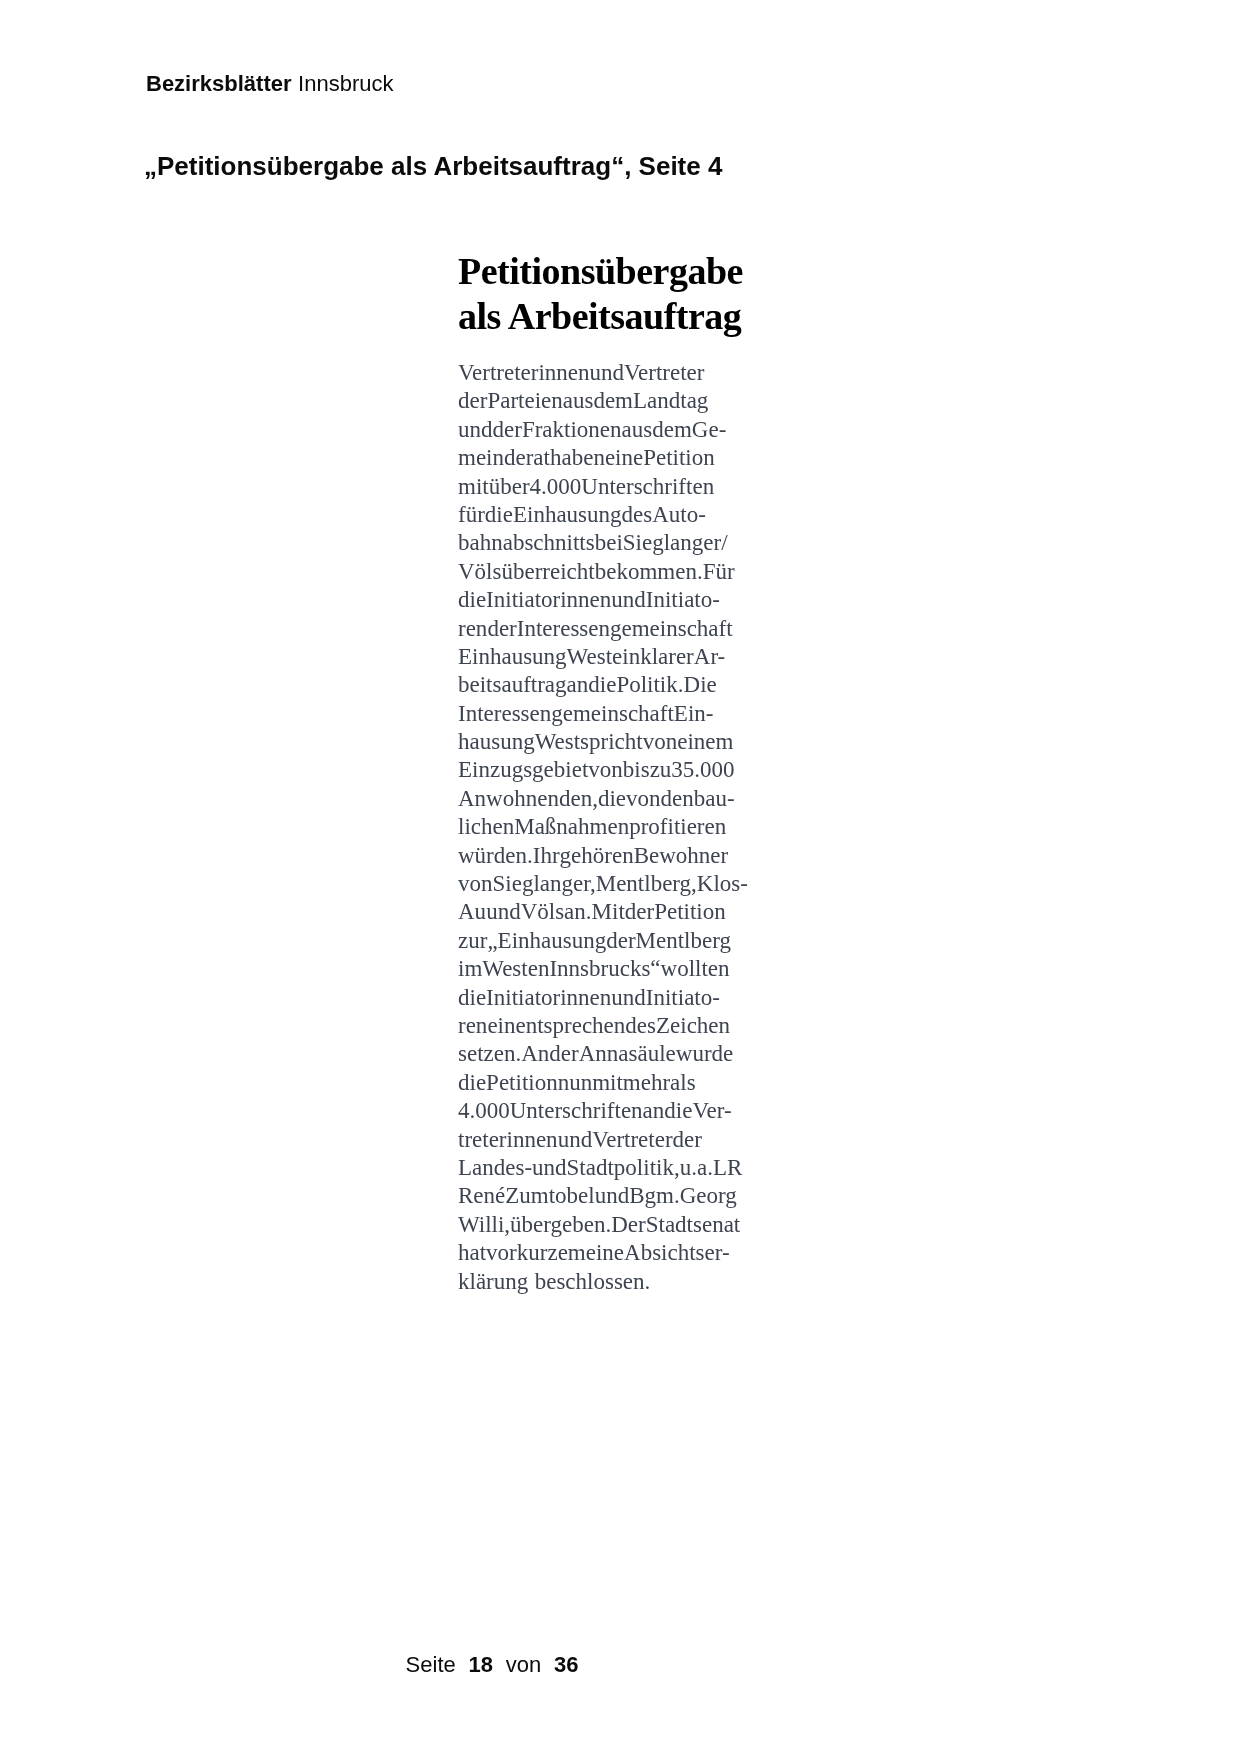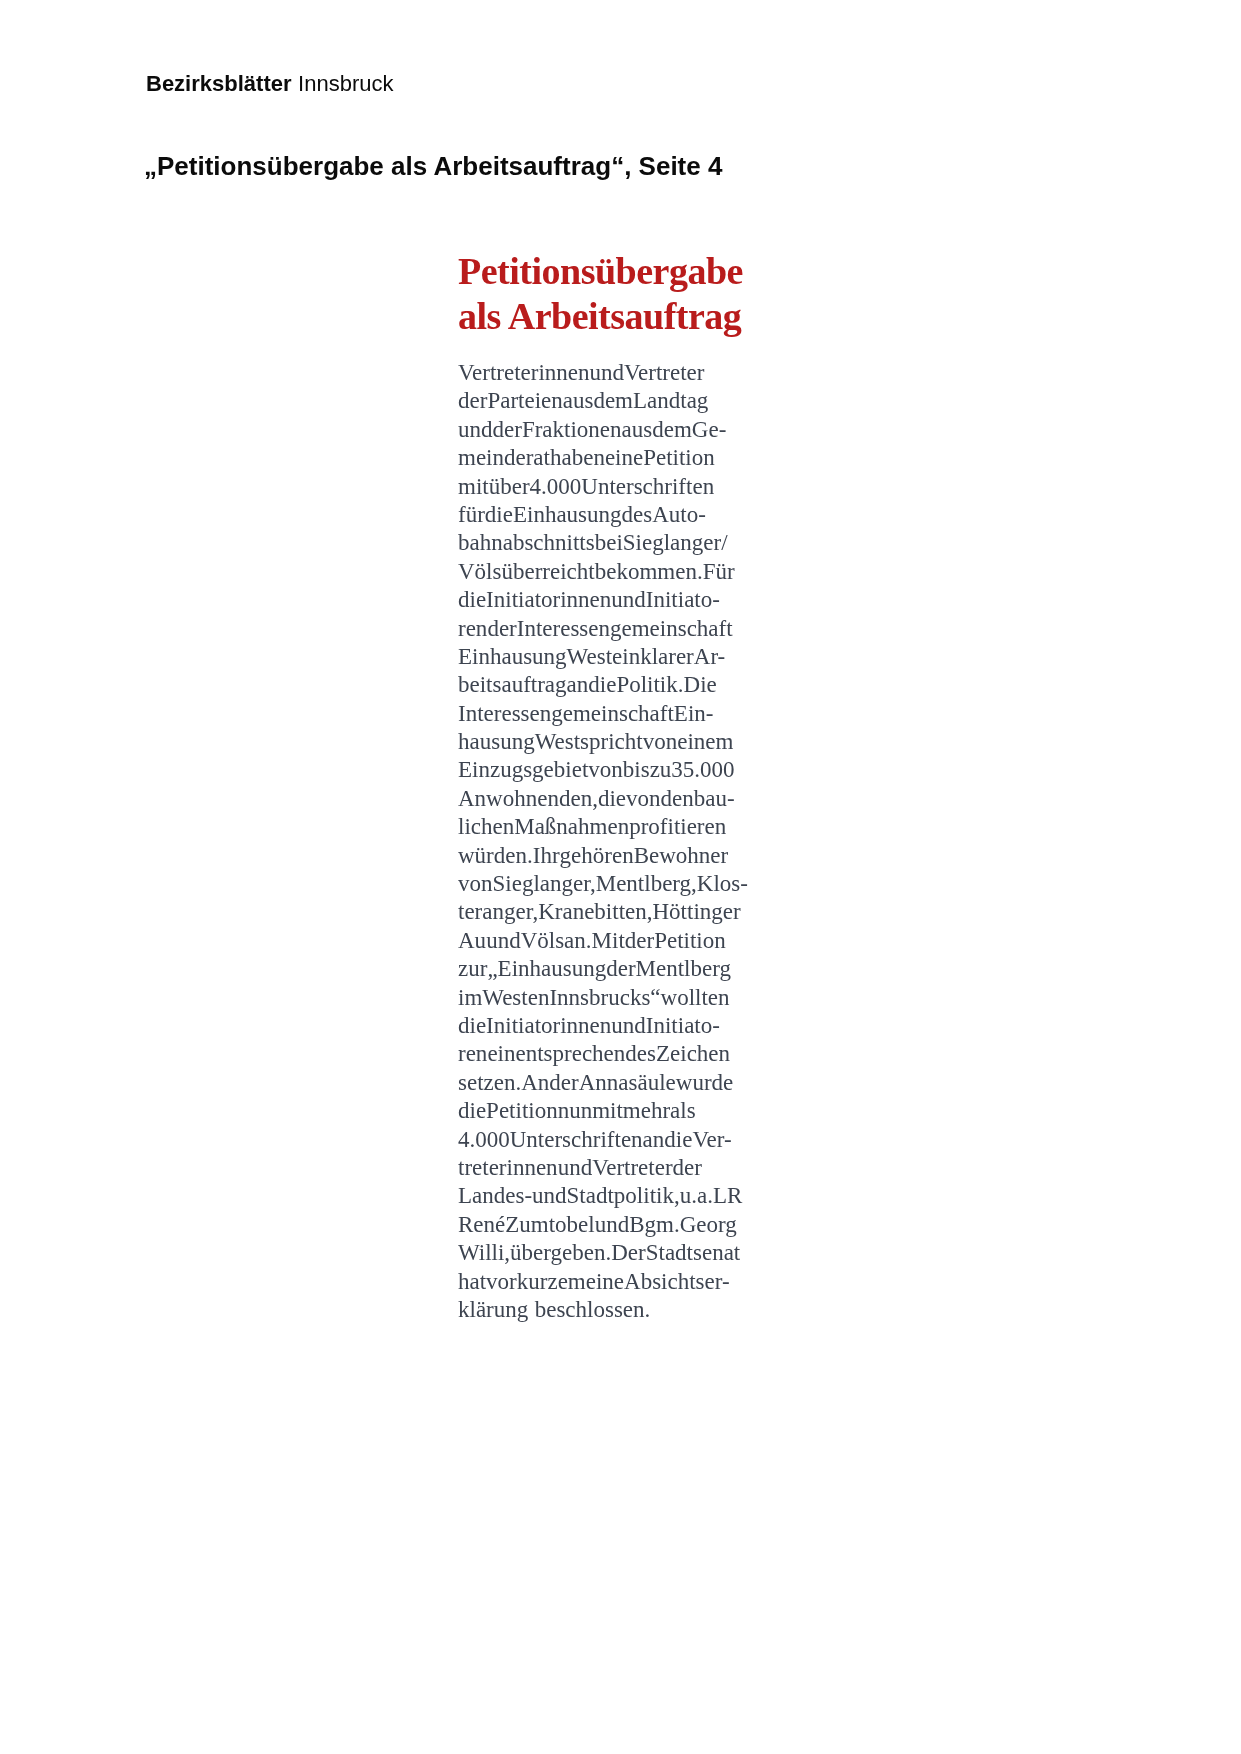--- a/index.html
+++ b/index.html
@@ -48,7 +48,7 @@
     font-size: 38px;
     line-height: 45px;
     letter-spacing: -0.5px;
-    color: #b91c1c;
+    color: #000000;
     margin: 0 0 20px 0;
   }
   .article-body {

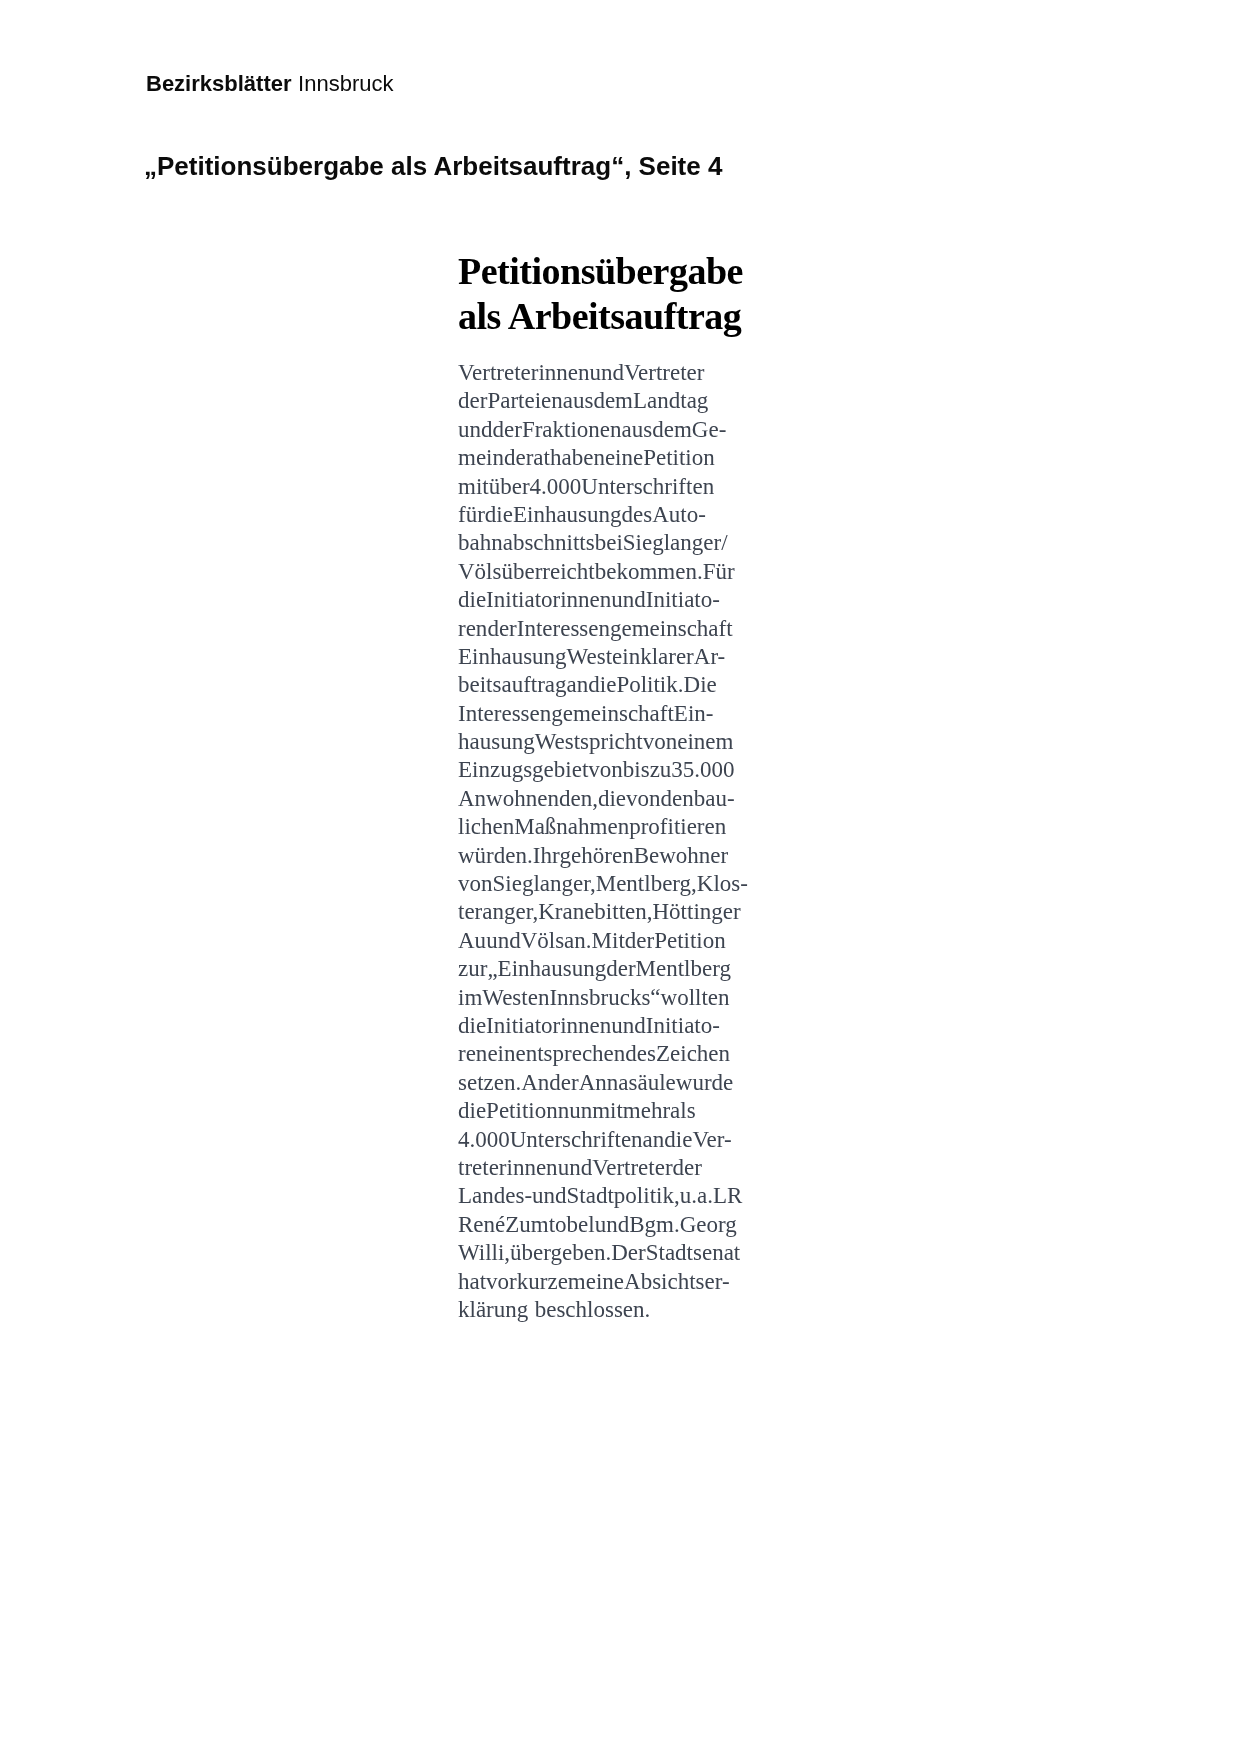--- a/index.html
+++ b/index.html
@@ -216,11 +216,6 @@
           <span>Klos-</span>
         </div>
         <div class="body-line">
-          <span>teranger,</span>
-          <span>Kranebitten,</span>
-          <span>Höttinger</span>
-        </div>
-        <div class="body-line">
           <span>Au</span>
           <span>und</span>
           <span>Völs</span>

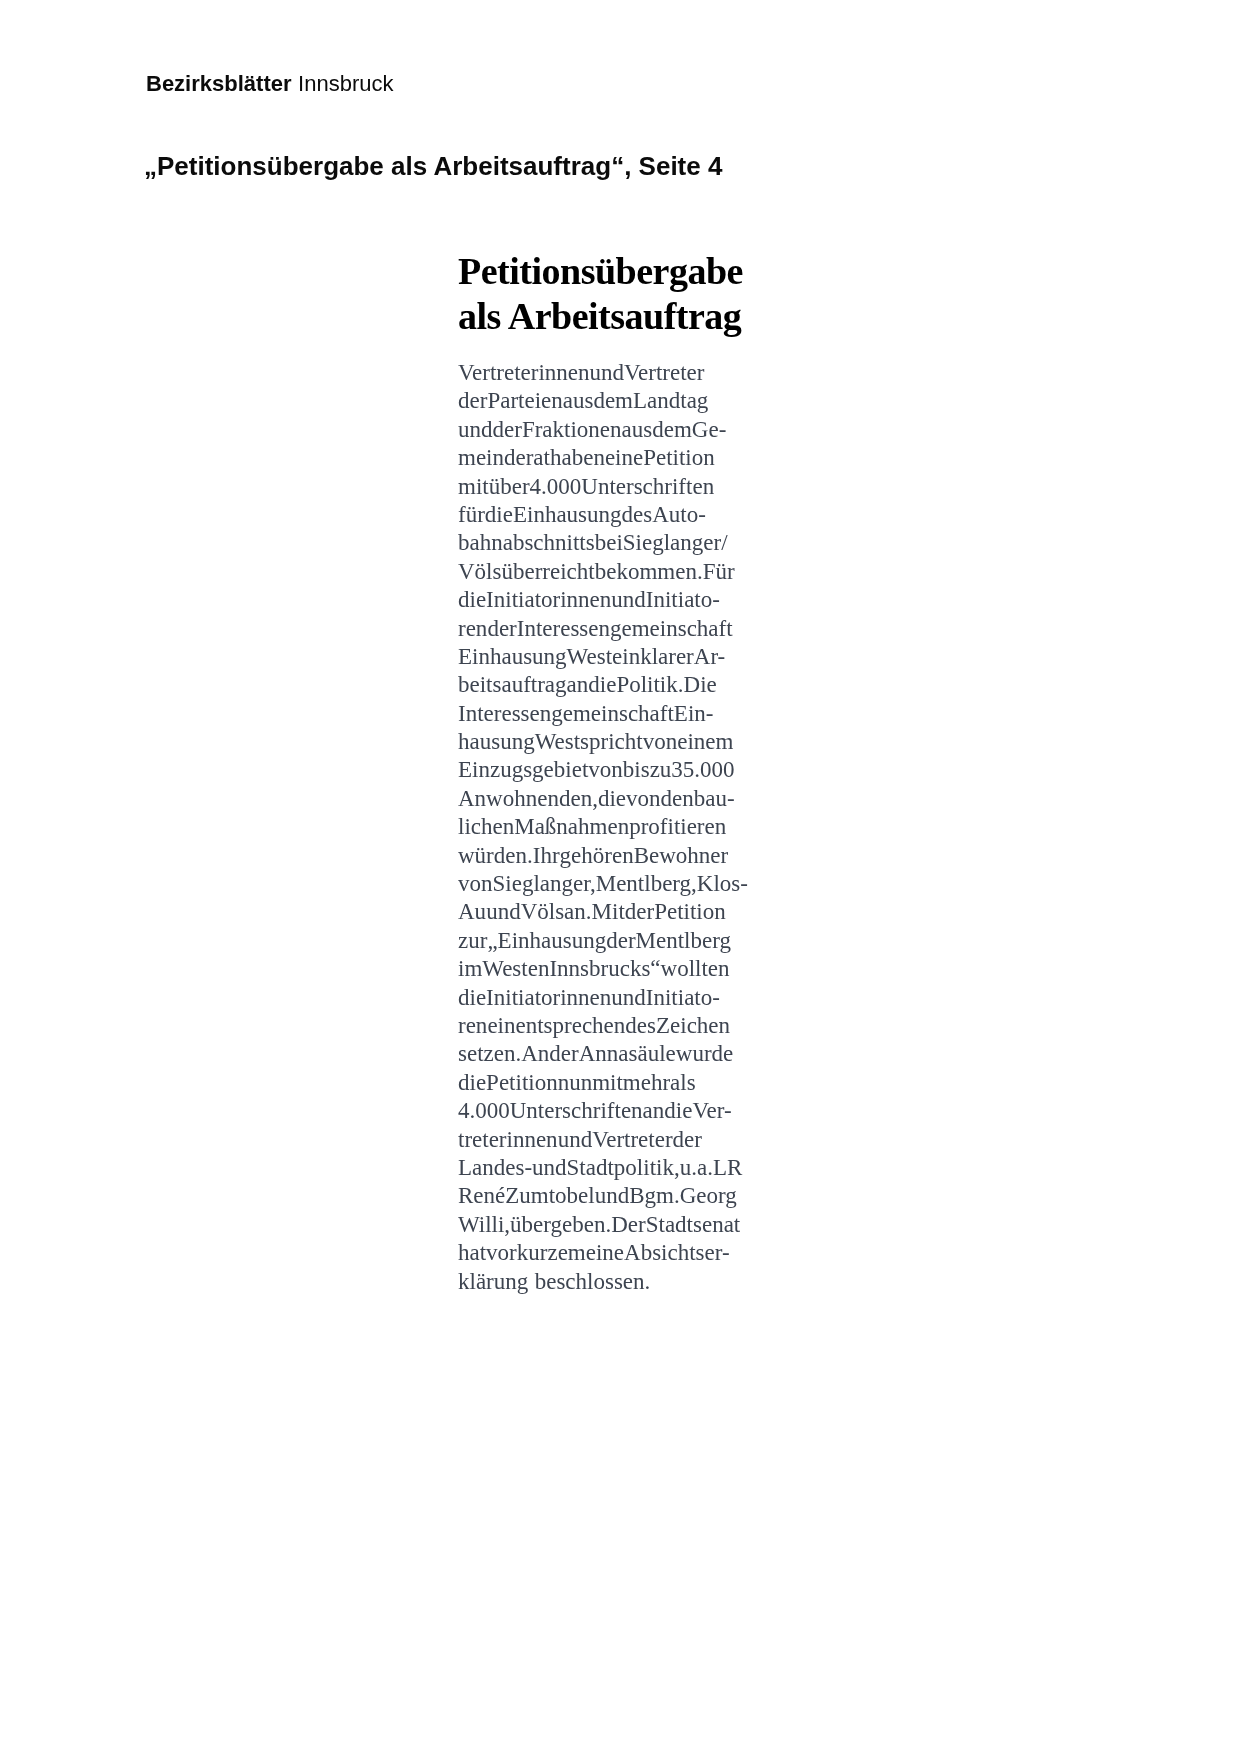--- a/index.html
+++ b/index.html
@@ -311,6 +311,12 @@
       </div>
   </div>
 
+  <div class="doc-footer">
+    <span>Seite</span>
+    <span class="num">18</span>
+    <span>von</span>
+    <span class="num">36</span>
+  </div>
 
 </div>
 

